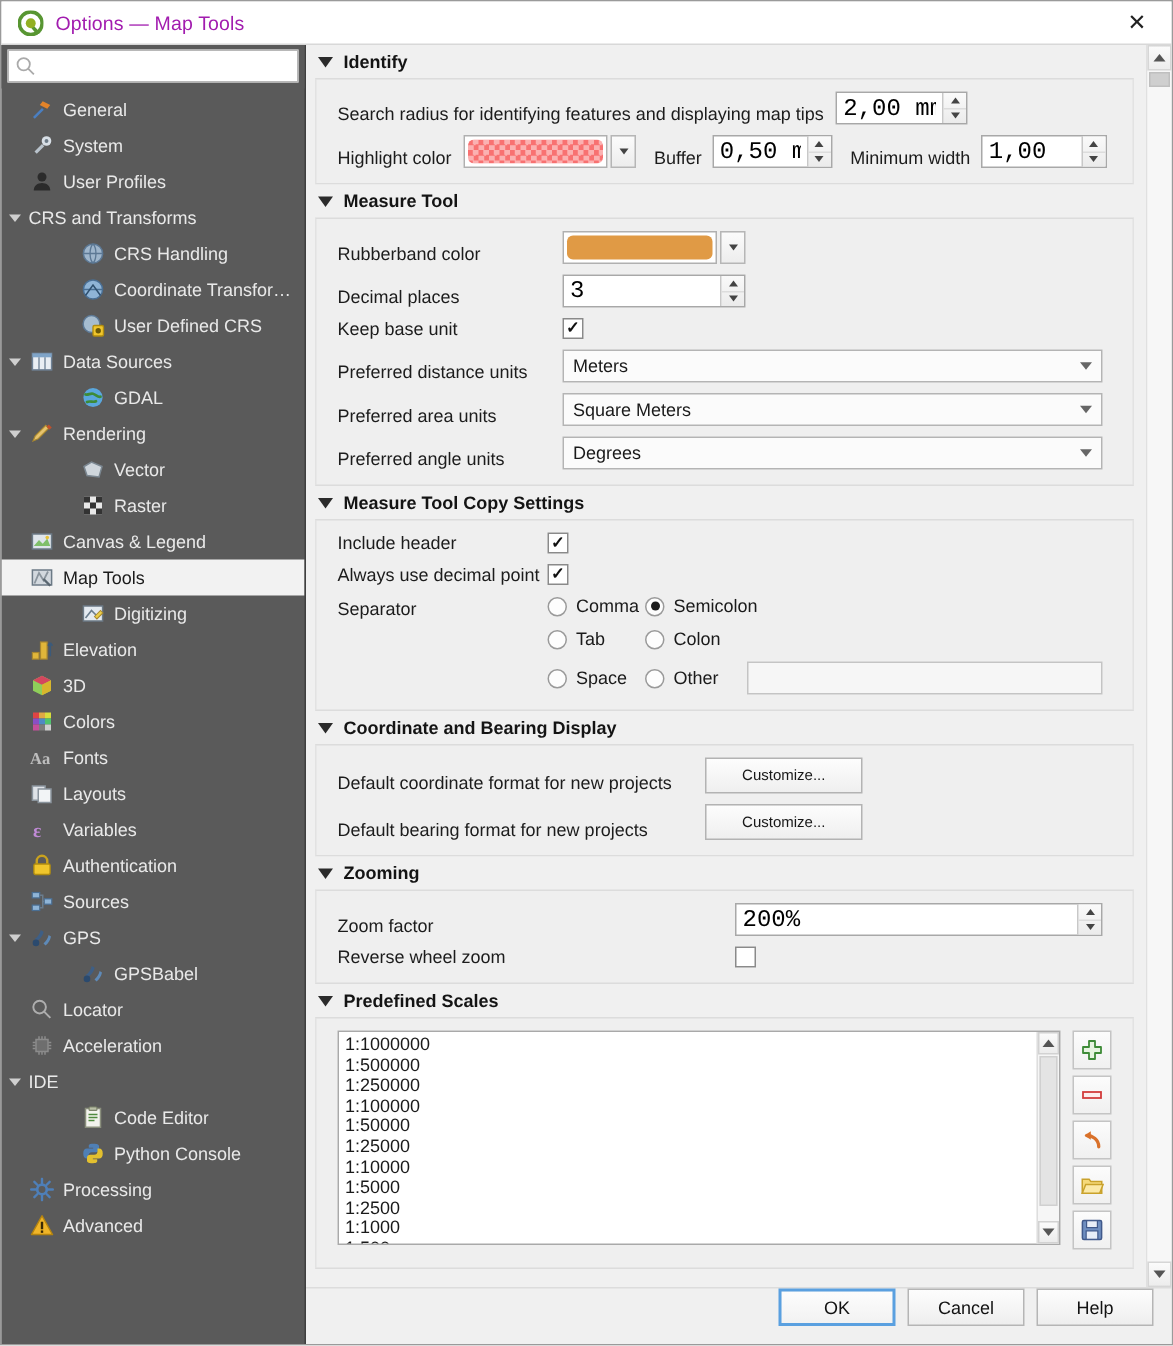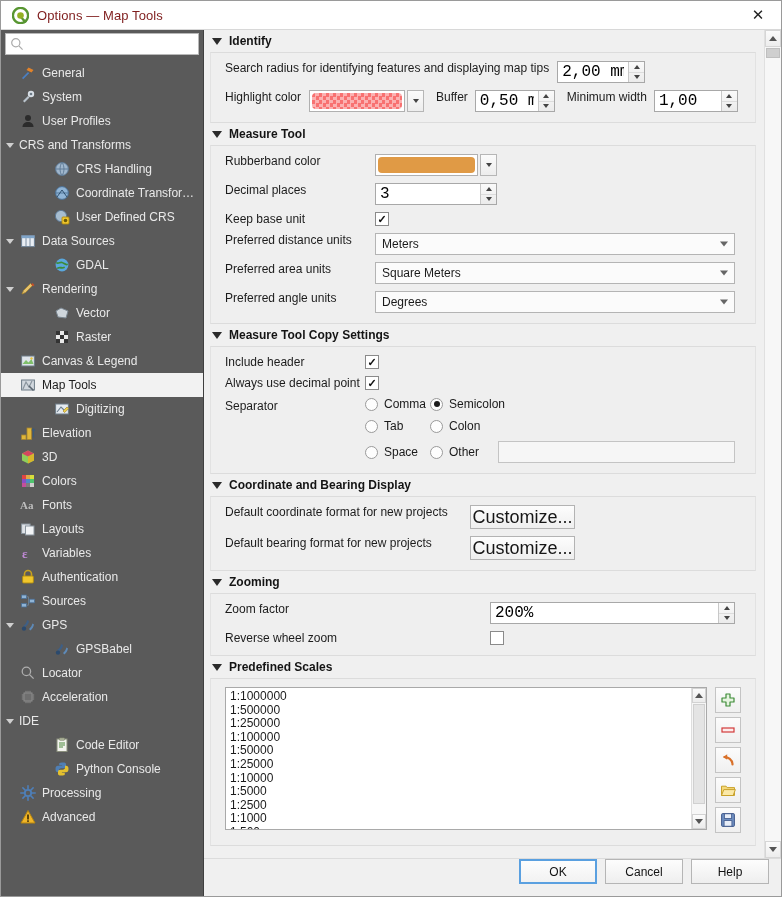--- a/index.html
+++ b/index.html
@@ -38,7 +38,7 @@
   }
   .titlebar .title {
     font-size: 13px;
-    color: #7f1d1d;
+    color: #a21caf;
     letter-spacing: .1px;
     flex: 1;
   }

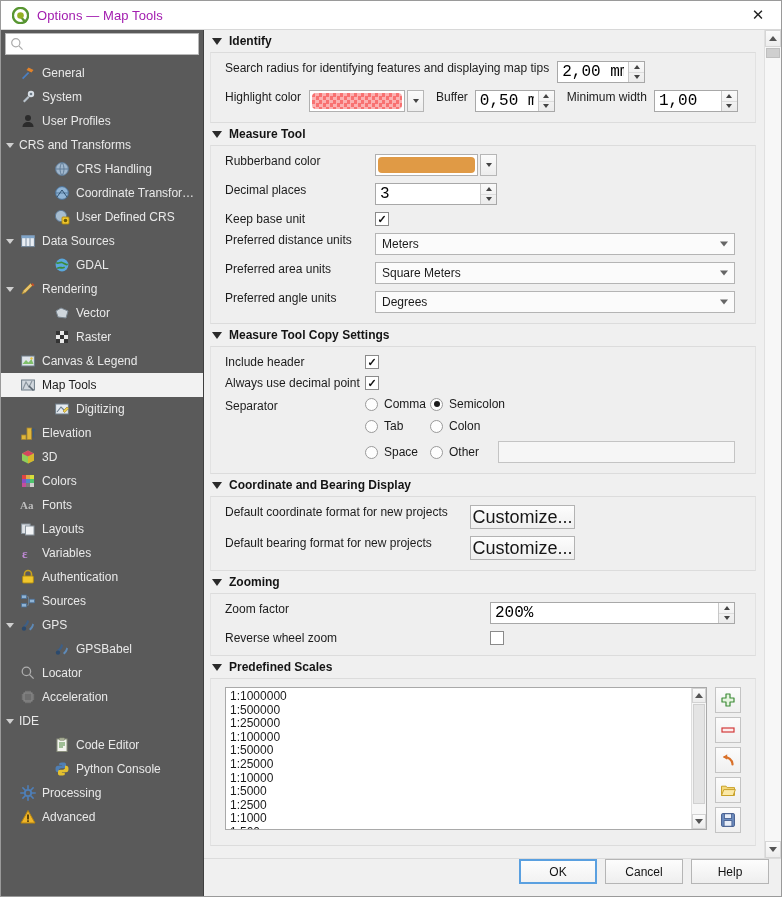--- a/index.html
+++ b/index.html
@@ -202,7 +202,7 @@
     border-left: 1px solid #e2e2e2;
     border-right: 1px solid #e2e2e2;
   }
-  .row { display: flex; align-items: flex-start; margin-bottom: 7px; }
+  .row { display: flex; align-items: flex-end; margin-bottom: 7px; }
   .row:last-child { margin-bottom: 0; }
   .lab { font-size: 12px; color: #1c1c1c; }
   .lab.w140 { width: 140px; flex: none; }

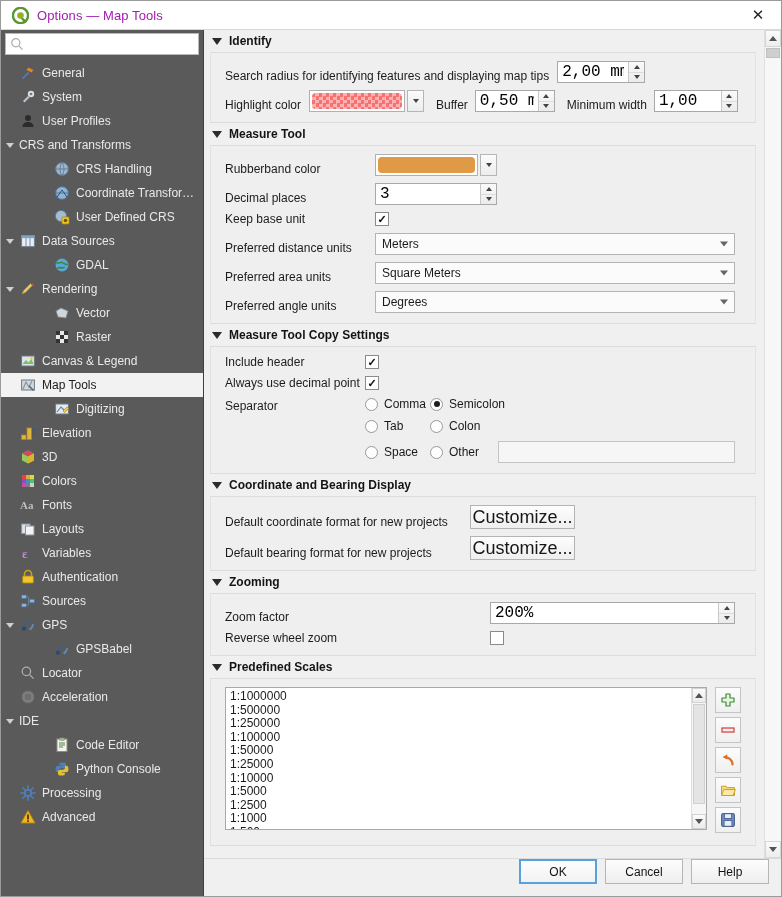--- a/index.html
+++ b/index.html
@@ -303,7 +303,7 @@
     border: 1px solid #b3b3b3;
     background: linear-gradient(#fdfdfd,#efefef);
     font-family: "Liberation Sans", sans-serif;
-    font-size: 18px;
+    font-size: 10px;
     display: flex; align-items: center; justify-content: center;
     color: #171717;
     cursor: default;

